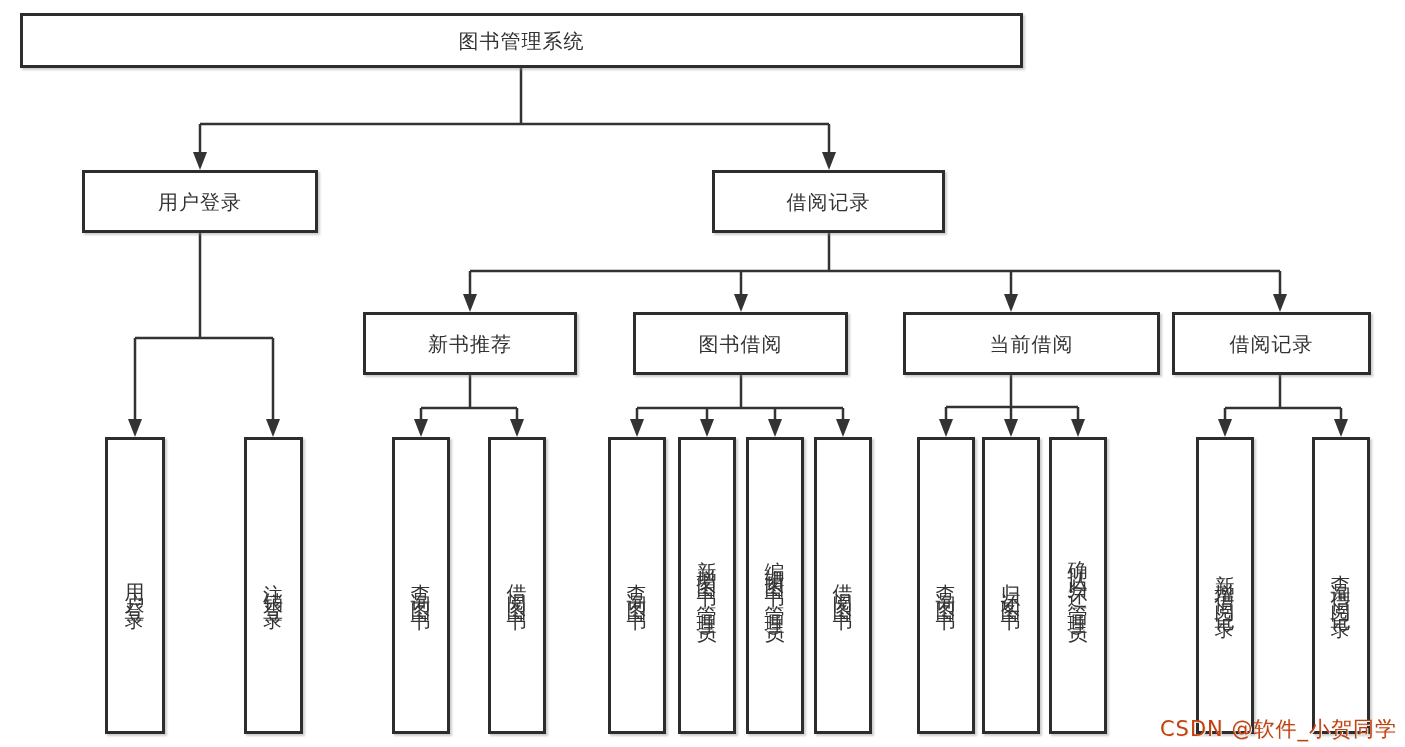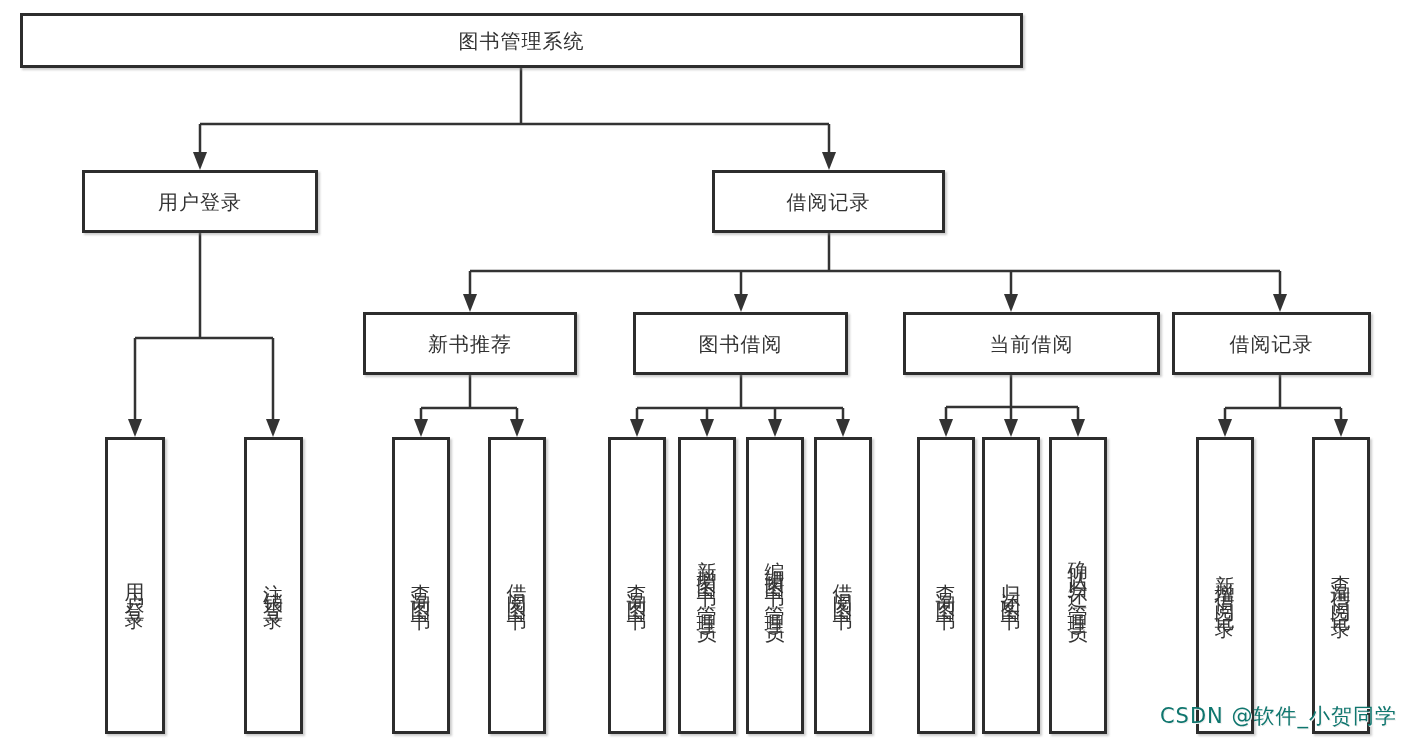--- a/index.html
+++ b/index.html
@@ -32,9 +32,9 @@
   }
   .watermark{
     position:absolute;
-    right:8px;bottom:17px;
+    right:8px;bottom:4px;
     font-size:21px;
-    color:#0f766e;
+    color:#c2410c;
     text-shadow:1px 1px 0 #efefef;
     letter-spacing:1px;
     white-space:nowrap;

